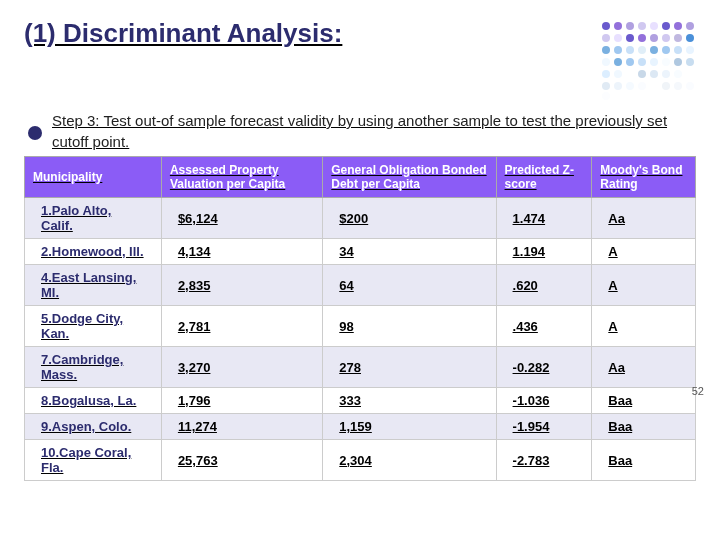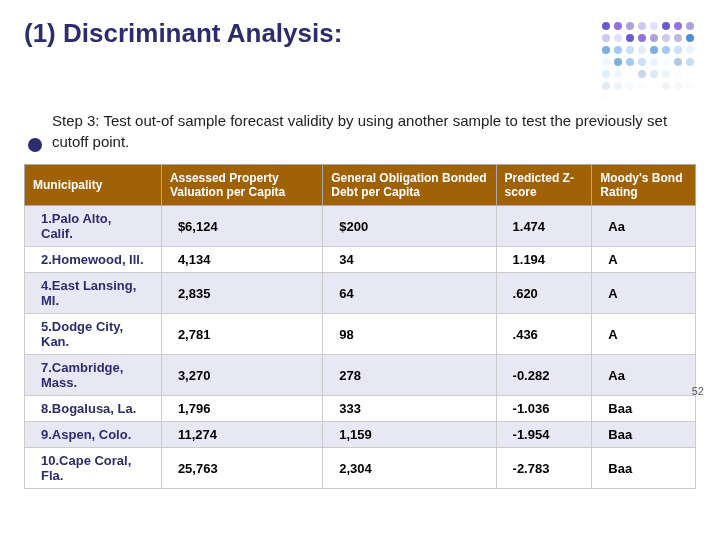--- a/index.html
+++ b/index.html
@@ -17,6 +17,7 @@
       background: #fff;
       padding: 18px 24px 12px 24px;
       position: relative;
+      text-decoration: underline;
     }
     .header-area {
       display: flex;

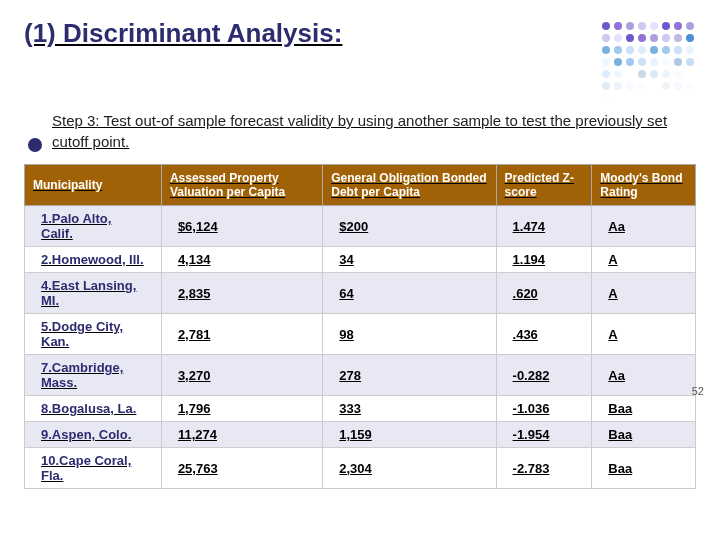--- a/index.html
+++ b/index.html
@@ -45,8 +45,8 @@
     }
     .bullet-section {
       display: flex;
-      align-items: flex-end;
-      margin-bottom: 12px;
+      align-items: center;
+      margin-bottom: 4px;
       padding-left: 4px;
     }
     .bullet-icon {

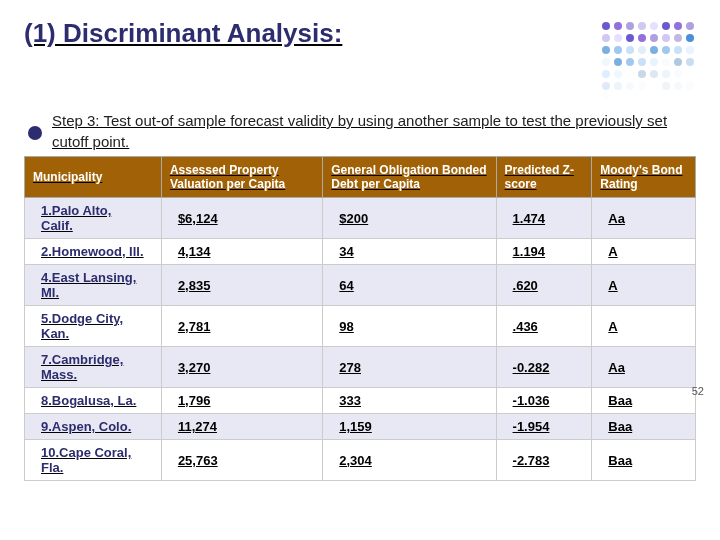--- a/index.html
+++ b/index.html
@@ -69,7 +69,7 @@
       font-size: 13px;
     }
     thead tr {
-      background: #a16207;
+      background: #8b5cf6;
       color: #fff;
       padding-left: 8px;
     }

